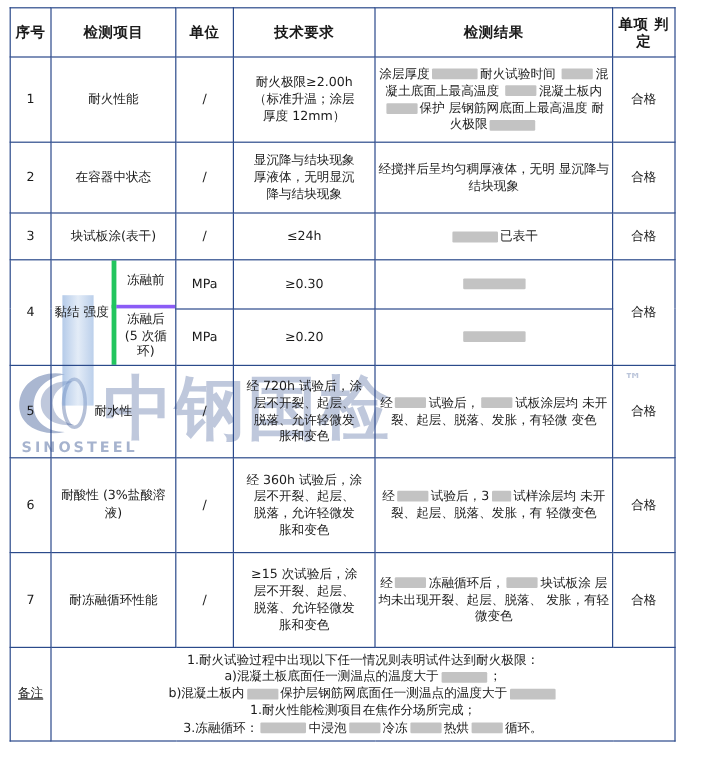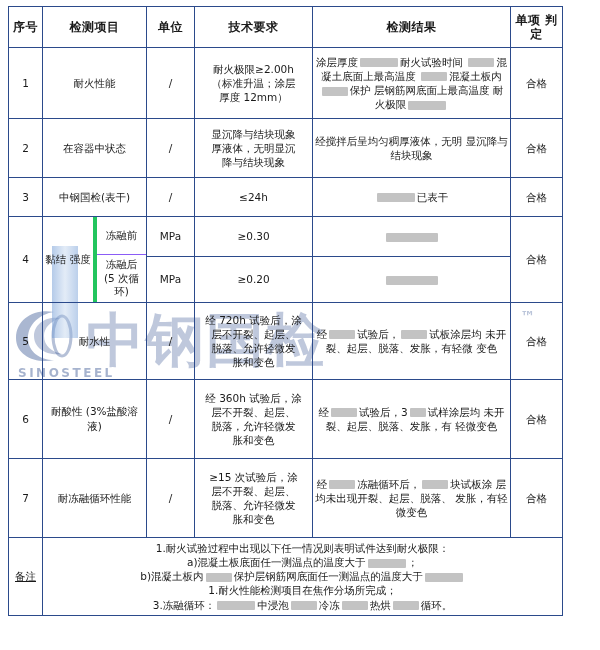--- a/index.html
+++ b/index.html
@@ -247,7 +247,7 @@
 
       <tr>
         <td style="height:32px;">3</td>
-        <td>中钢国检(表干)</td>
+        <td>块试板涂(表干)</td>
         <td>/</td>
         <td class="req-cell">≤24h</td>
         <td class="result-cell">

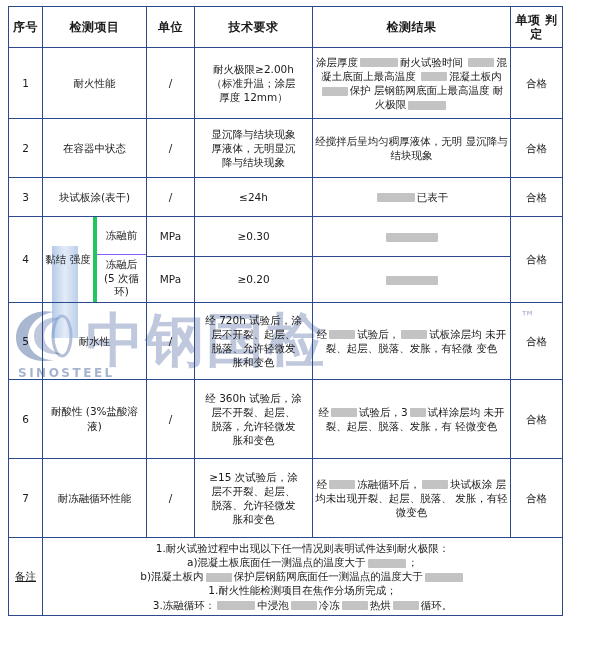--- a/index.html
+++ b/index.html
@@ -266,7 +266,7 @@
                 <span>黏结</span>
                 <span>强度</span>
               </td>
-              <td style="border:none; border-bottom:1px solid #8b5cf6; height:31px;">冻融前</td>
+              <td style="border:none; border-bottom:3px solid #8b5cf6; height:31px;font-family:Liberation Serif, serif;">冻融前</td>
             </tr>
             <tr>
               <td style="border:none; height:37px; line-height:1.3;">

